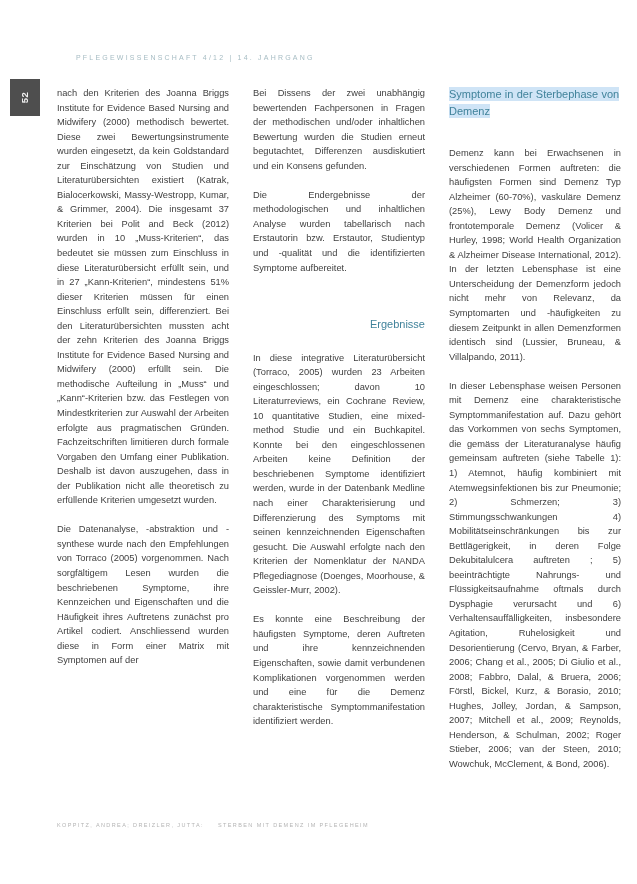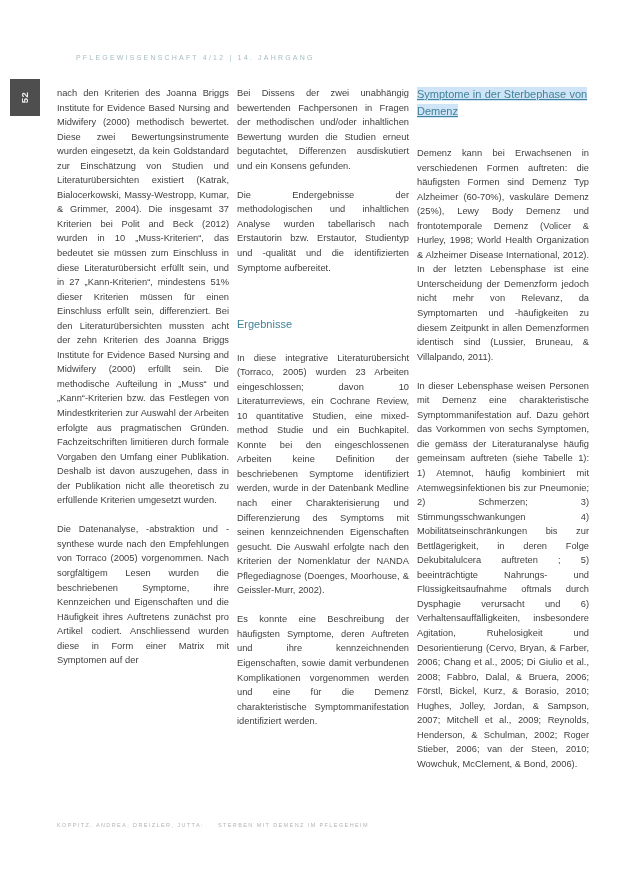--- a/index.html
+++ b/index.html
@@ -50,7 +50,7 @@
     top: 86px;
     width: 532px;
     display: flex;
-    gap: 8px;
+    gap: 24px;
   }
   .col {
     width: 172px;

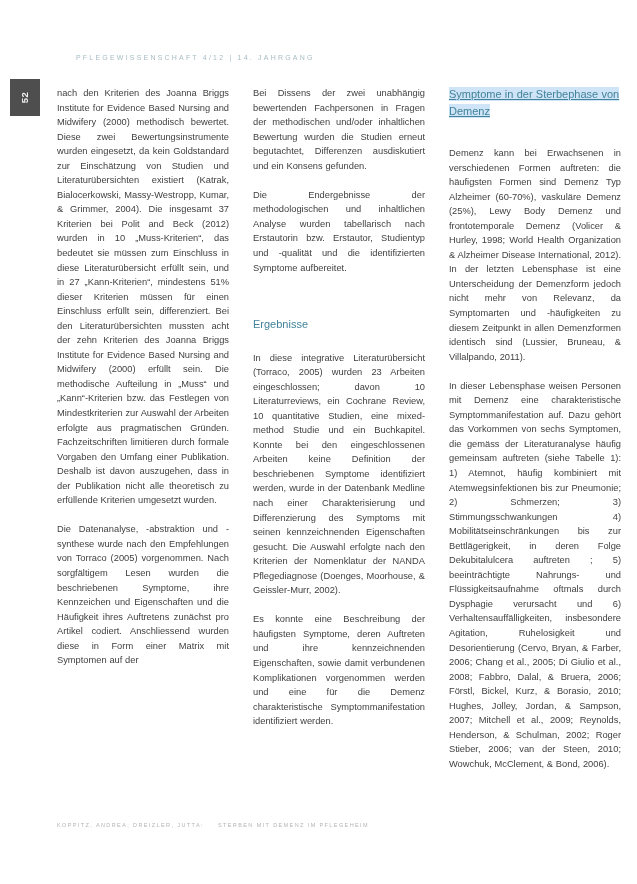--- a/index.html
+++ b/index.html
@@ -86,7 +86,6 @@
     box-decoration-break: clone;
     -webkit-box-decoration-break: clone;
     padding: 1px 0;
-    text-decoration: underline;
   }
   .running-footer {
     position: absolute;

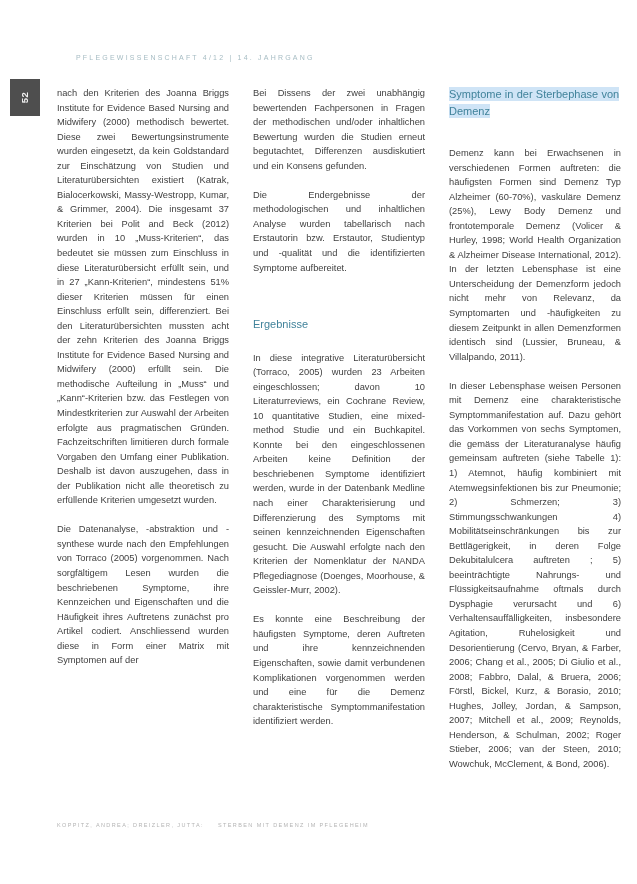--- a/index.html
+++ b/index.html
@@ -77,6 +77,7 @@
   .section-heading.mid {
     margin-top: 41px;
     margin-bottom: 18px;
+    text-align: right;
   }
   .section-heading.top {
     margin-bottom: 27px;

